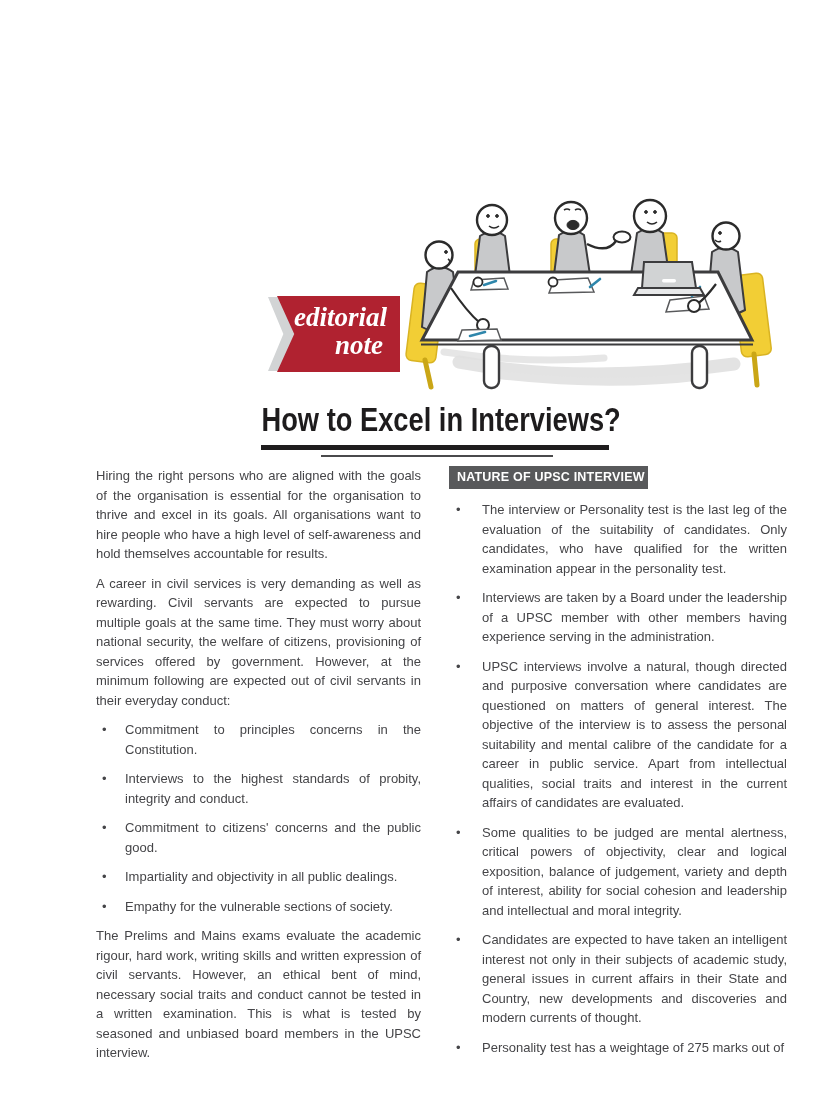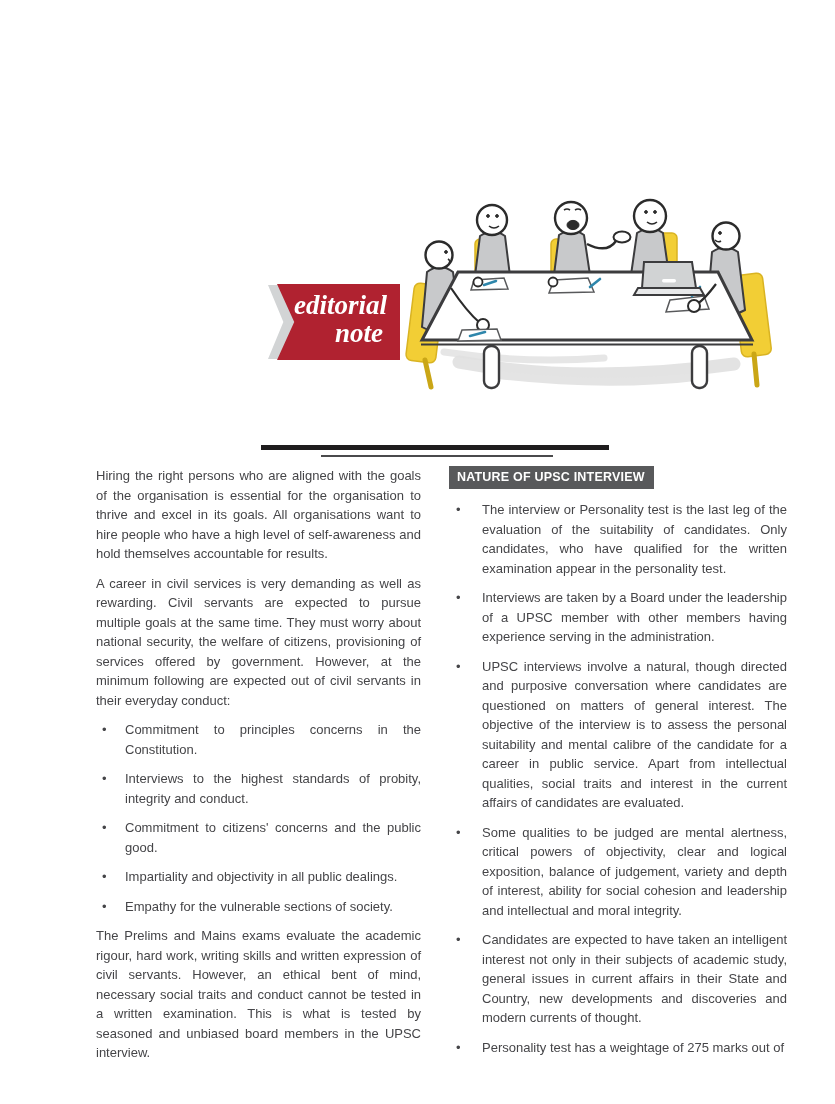--- a/index.html
+++ b/index.html
@@ -12,7 +12,7 @@
   
   .illustration{position:absolute;left:403px;top:192px;width:372px;height:200px;}
 
-  .ribbon-wrap{position:absolute;left:277px;top:284px;width:123px;height:68px;}
+  .ribbon-wrap{position:absolute;left:277px;top:296px;width:123px;height:68px;}
   .ribbon-chevron{
     position:absolute;left:-9px;top:1px;width:32px;height:74px;background:#d2d4d5;
     clip-path:polygon(0 0,52% 0,100% 50%,52% 100%,0 100%,48% 50%);

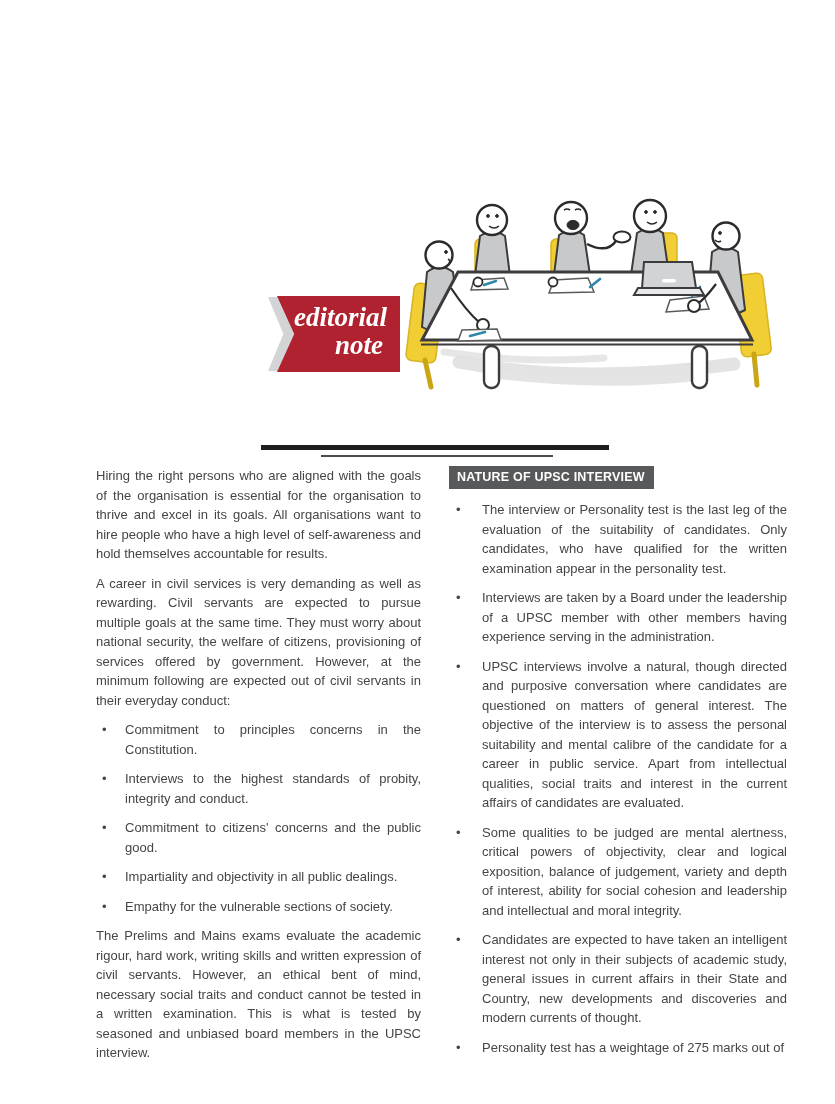--- a/index.html
+++ b/index.html
@@ -150,6 +150,9 @@
     </div>
   </div>
 
+  <div class="title-wrap">
+    <h1 class="title">How to Excel in Interviews?</h1>
+  </div>
   <div class="rule-thick"></div>
   <div class="rule-thin"></div>
 

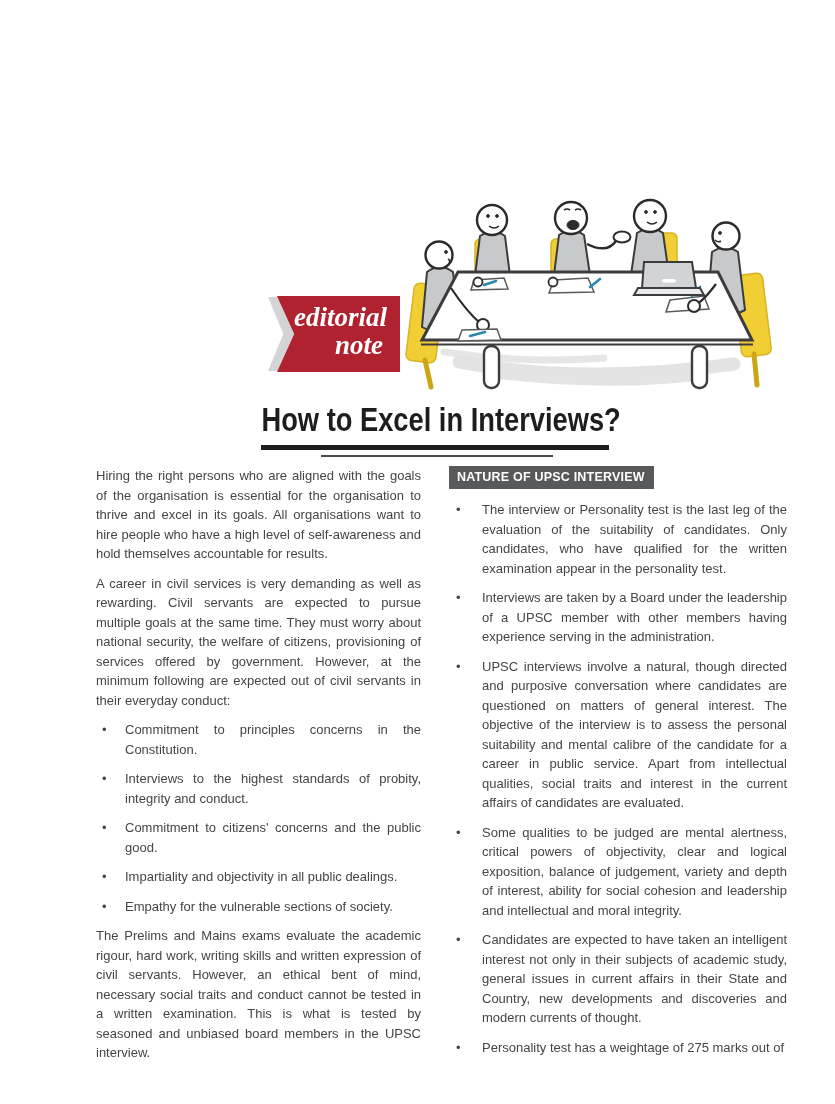--- a/index.html
+++ b/index.html
@@ -43,7 +43,7 @@
   .col p{margin:0 0 10px 0;}
   .section-heading{
     display:inline-block;background:#58595b;color:#ffffff;font-weight:700;
-    font-size:12.5px;line-height:15px;padding:4px 9px 4px 8px;letter-spacing:.2px;
+    font-size:12.5px;line-height:15px;padding:4px 3px 4px 8px;letter-spacing:.2px;
     margin:2px 0 9px 0;text-align:left;
   }
   .col.right .section-heading{margin-top:0;}

